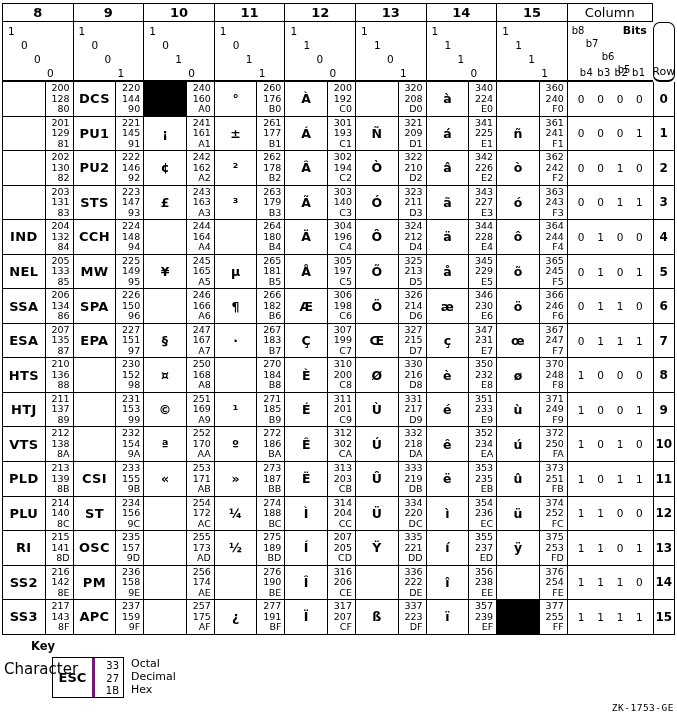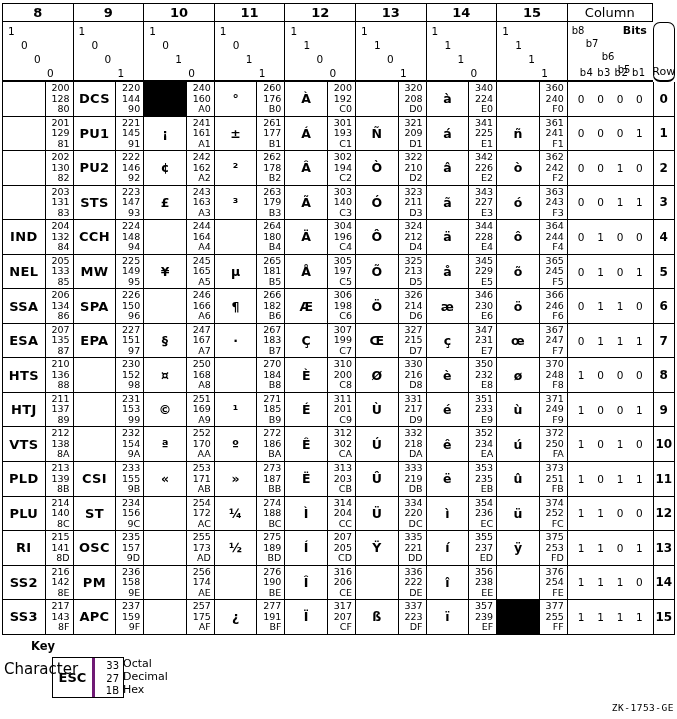--- a/index.html
+++ b/index.html
@@ -59,7 +59,7 @@
   .key-esc { width:42px; display:flex; align-items:center; justify-content:center;
     font-weight:bold; font-size:13px; border-right:3px solid #701a75; }
   .key-nums { flex:1; font-size:10px; line-height:12.5px; text-align:right; padding:2px 4px 0 0; }
-  .key-labels { position:absolute; left:123px; top:658px; font-size:11px; line-height:12.8px; }
+  .key-labels { position:absolute; left:131px; top:658px; font-size:11px; line-height:12.8px; }
 
   .footer-id { position:absolute; right:3px; top:702px;
     font-family:"DejaVu Sans Mono", monospace; font-size:9.5px; letter-spacing:0.5px; }

